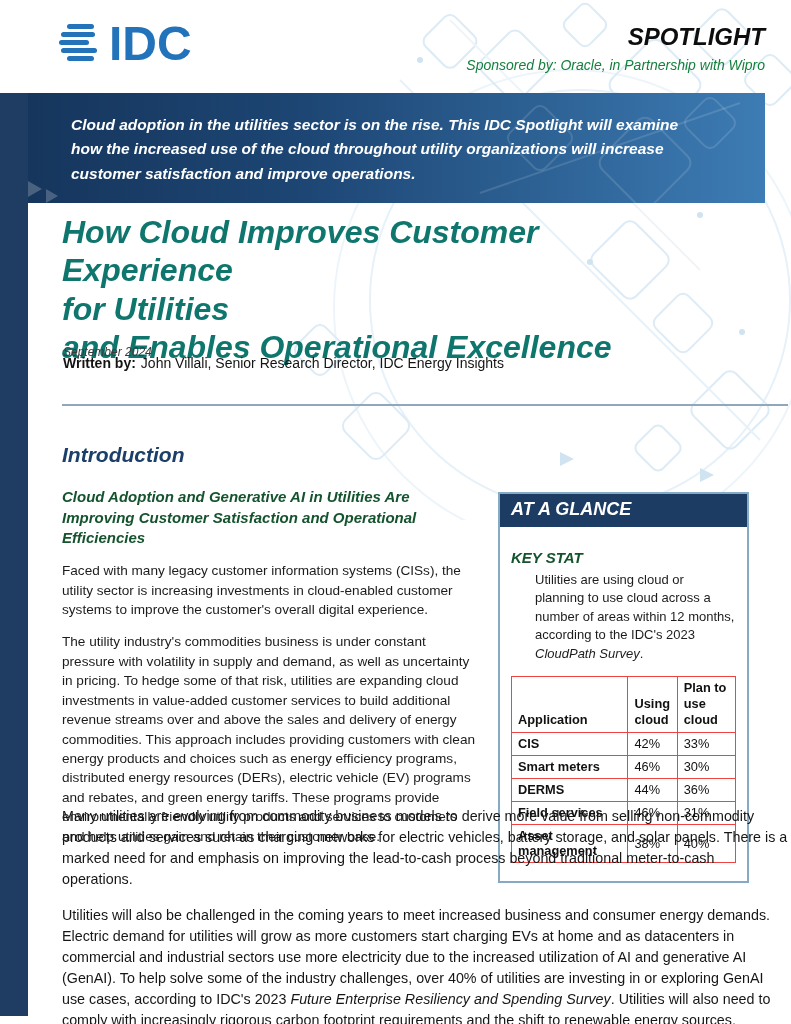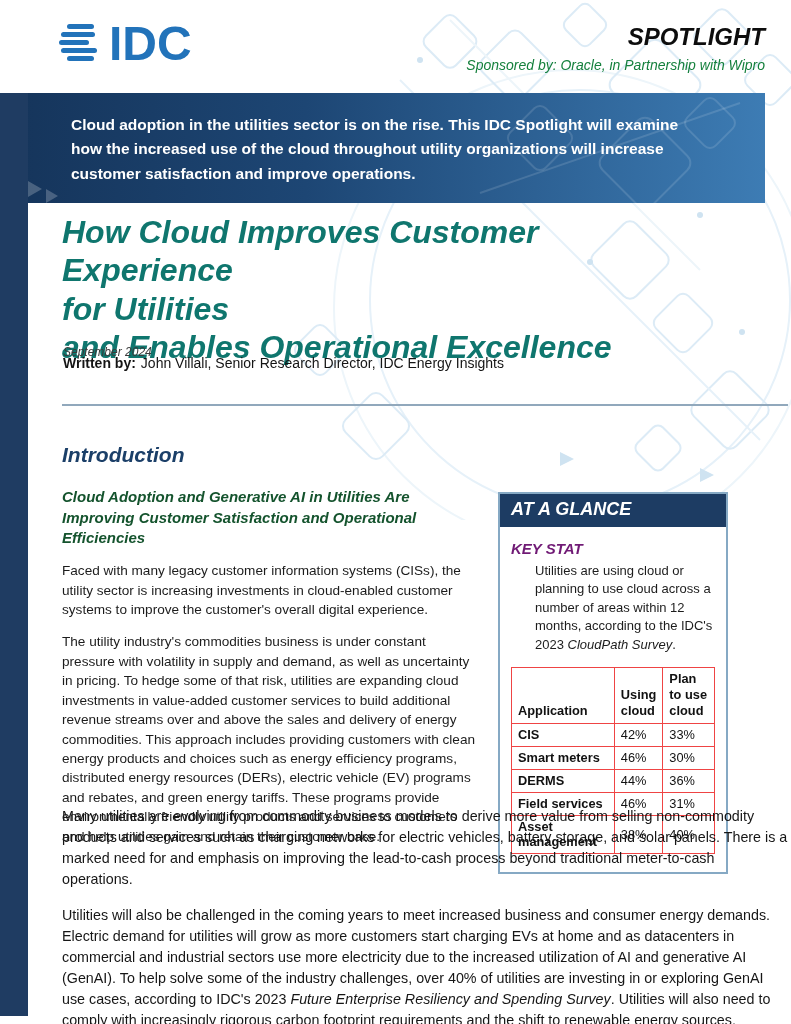--- a/index.html
+++ b/index.html
@@ -20,7 +20,7 @@
   .left-bar{position:absolute;left:0;top:93px;width:28px;height:923px;background:#1f3c62;}
   .banner{position:absolute;left:0;top:93px;width:765px;height:110px;box-sizing:border-box;
           background:linear-gradient(90deg,#15345a 0%,#1d4674 40%,#3d7cb4 100%);
-          padding:20px 55px 0 71px;}
+          padding:20px 55px 0 71px;font-style:italic;}
   .banner-text{position:relative;color:#ffffff;font-weight:700;font-size:15.5px;line-height:1.58;}
   .banner-overlay{position:absolute;top:0;left:0;pointer-events:none;}
 

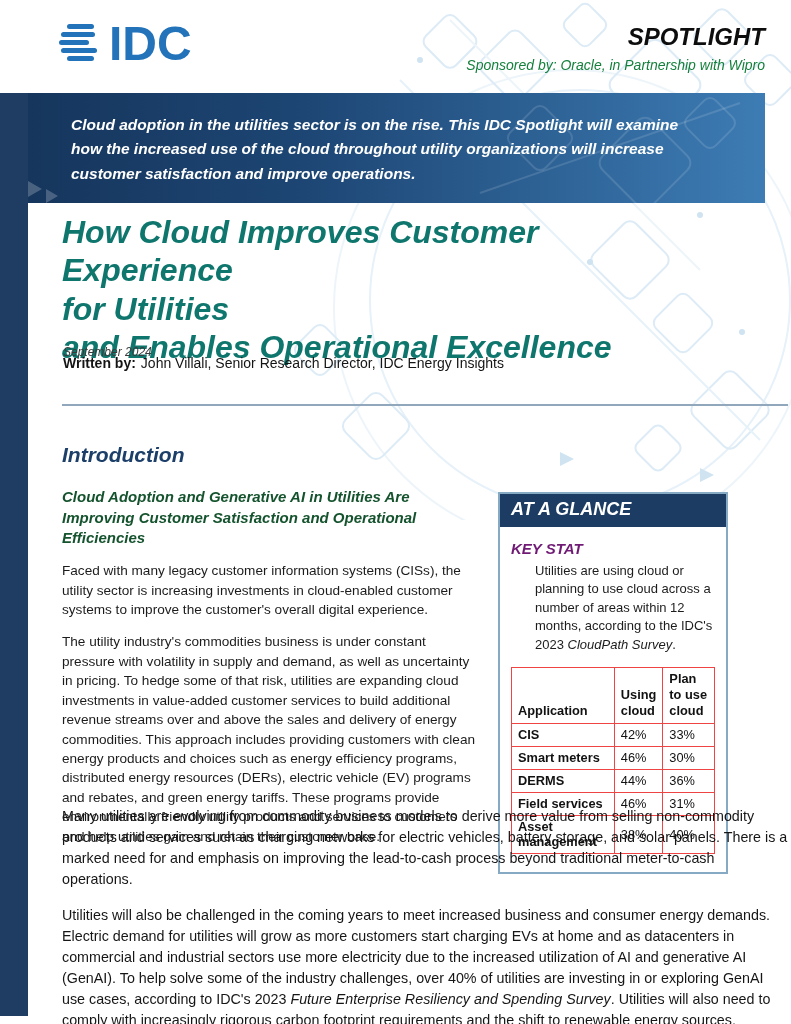--- a/index.html
+++ b/index.html
@@ -40,7 +40,7 @@
   .col-left p{margin:0 0 13px;font-size:13.6px;line-height:1.43;color:#1c1c1c;}
 
   
-  .sidebar{position:absolute;left:498px;top:492px;width:230px;box-sizing:border-box;
+  .sidebar{position:absolute;left:498px;top:492px;width:251px;box-sizing:border-box;
            border:2px solid #86a9c4;background:#ffffff;}
   .sidebar-h{background:#1d3c63;color:#ffffff;font-style:italic;font-weight:700;
              font-size:18px;padding:5px 11px 7px;}

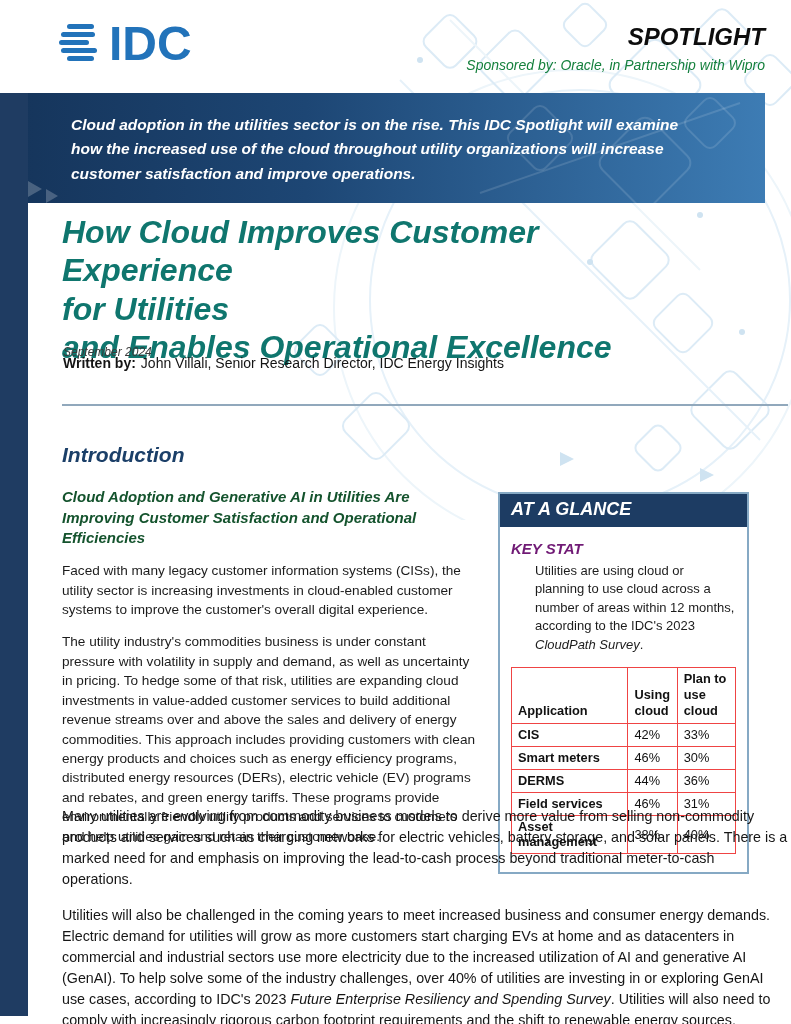--- a/index.html
+++ b/index.html
@@ -45,7 +45,7 @@
   .sidebar-h{background:#1d3c63;color:#ffffff;font-style:italic;font-weight:700;
              font-size:18px;padding:5px 11px 7px;}
   .sidebar-b{padding:9px 11px 18px;}
-  .keystat{color:#701a75;font-style:italic;font-weight:700;font-size:15px;margin:4px 0 5px;}
+  .keystat{color:#14532d;font-style:italic;font-weight:700;font-size:15px;margin:13px 0 5px;}
   .sidebar-desc{font-size:13px;line-height:1.42;color:#1c1c1c;margin-left:24px;}
   .aag-table{width:100%;border-collapse:collapse;margin-top:13px;font-size:12.8px;color:#111111;}
   .aag-table th,.aag-table td{border:1px solid #ef4444;padding:3px 6px 4px;text-align:left;}

